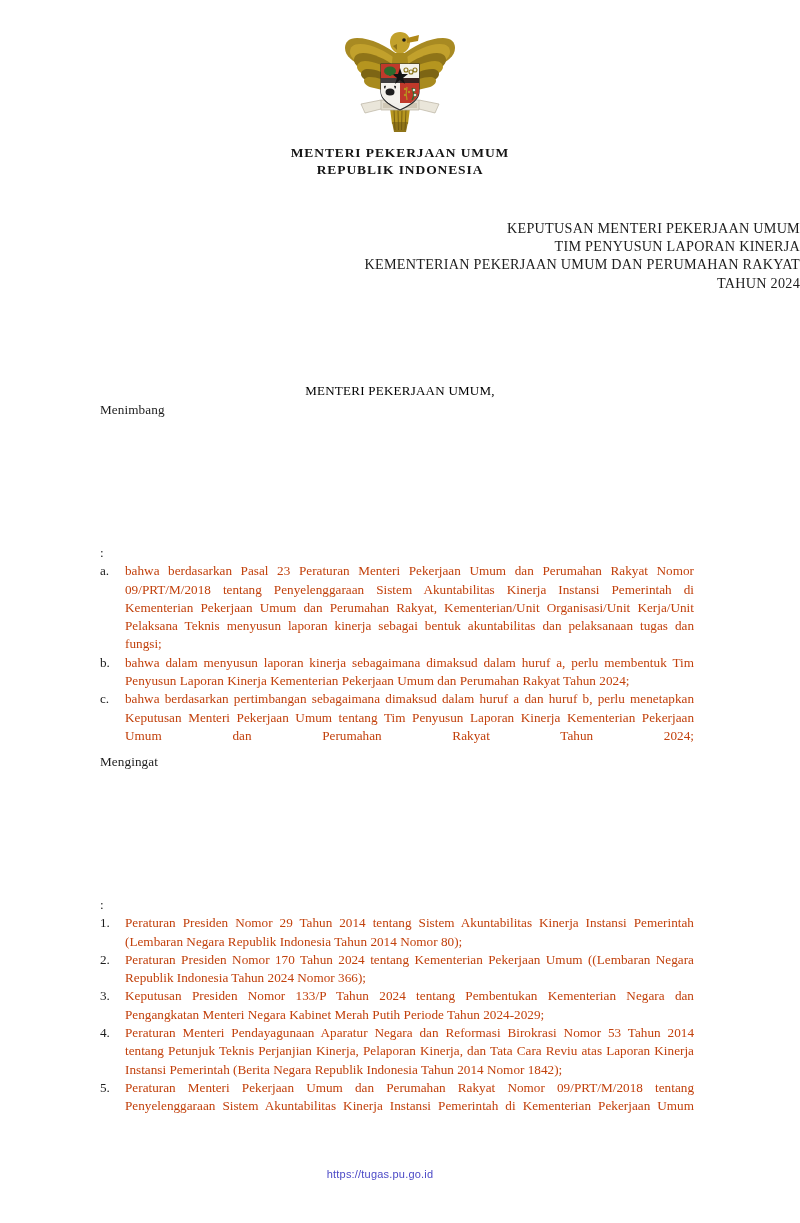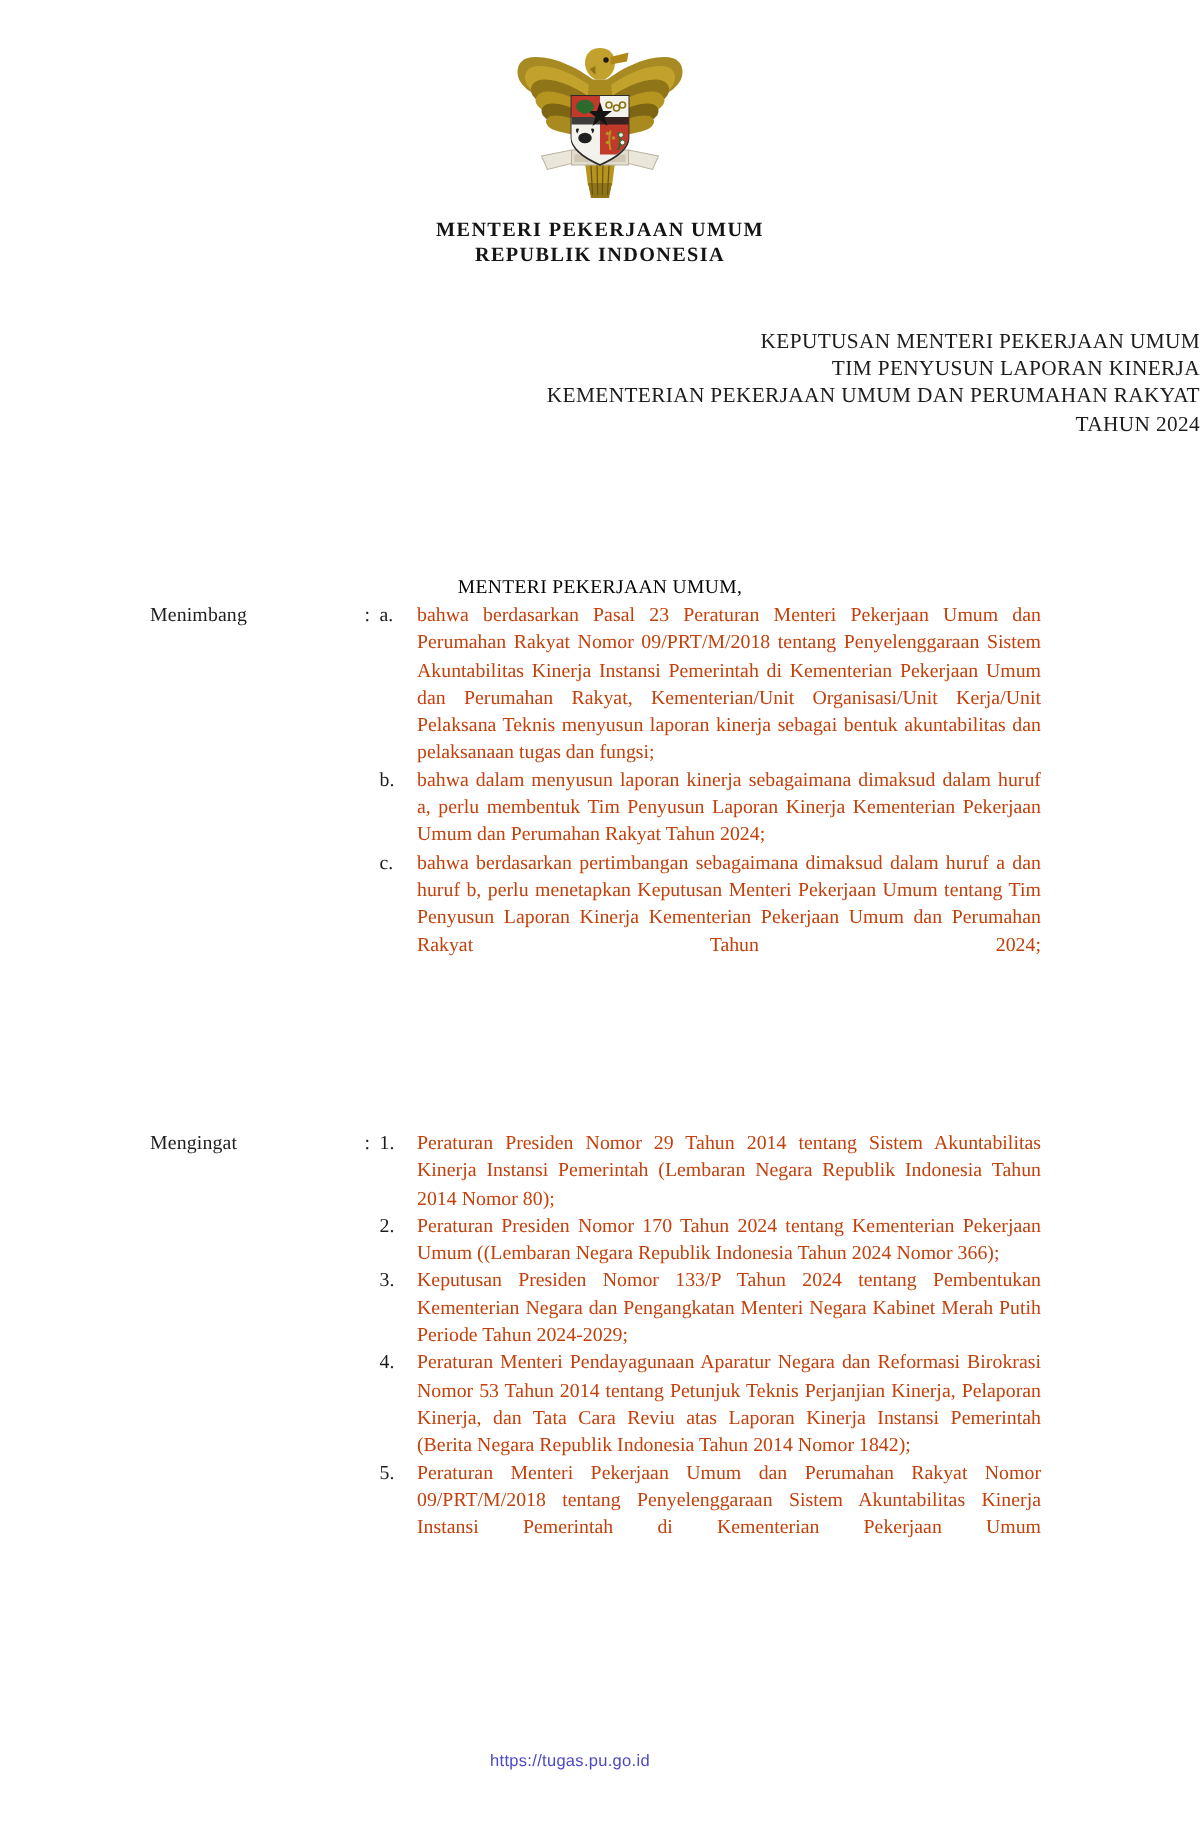--- a/index.html
+++ b/index.html
@@ -94,6 +94,7 @@
   .clause-row {
     display: flex;
     align-items: flex-start;
+    flex-direction: column;
   }
   .clause-label {
     width: 143px;

